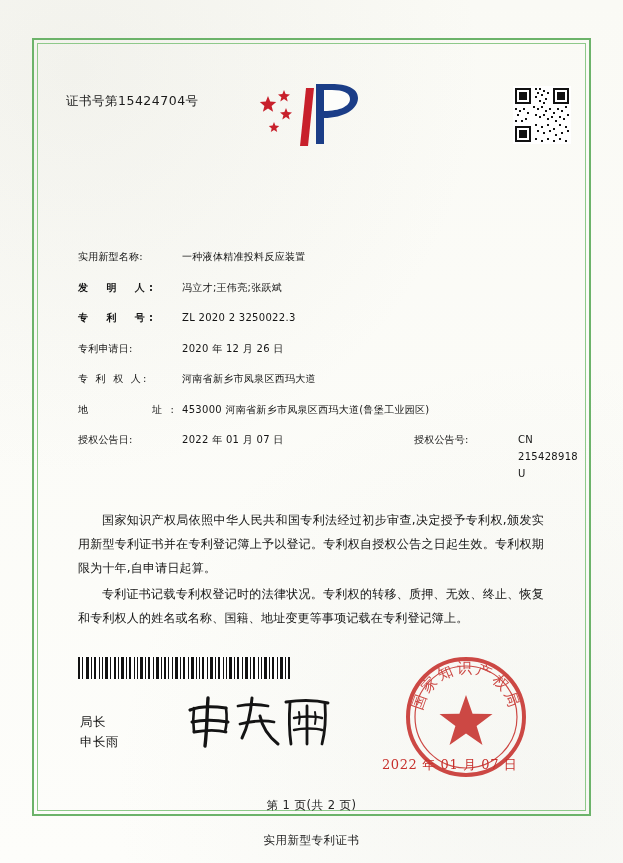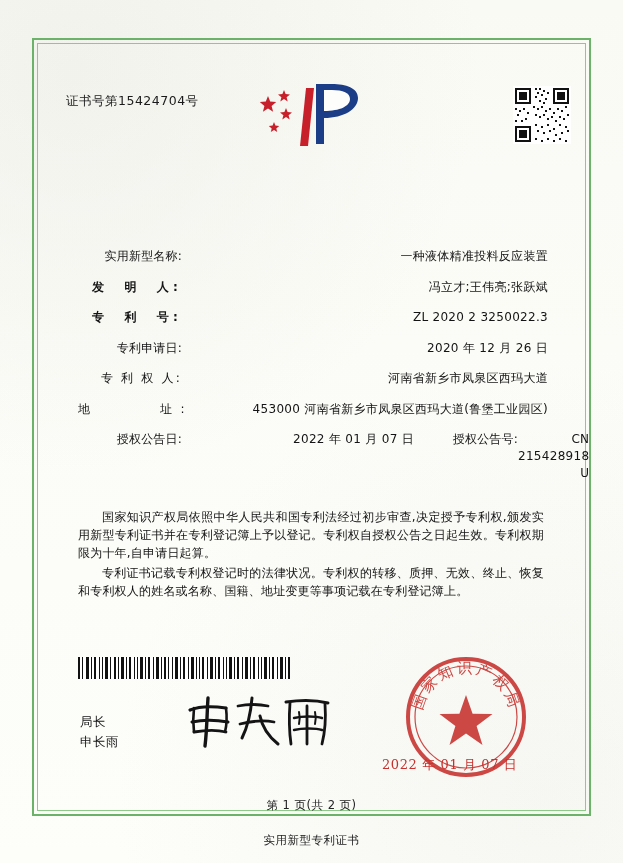--- a/index.html
+++ b/index.html
@@ -96,10 +96,9 @@
     display: flex;
     align-items: flex-start;
     margin-bottom: 13.5px;
-    font-size: 12px;
+    font-size: 10px;
     line-height: 17px;
     color: #141414;
-    text-align: right;
   }
   .field-label {
     width: 104px;

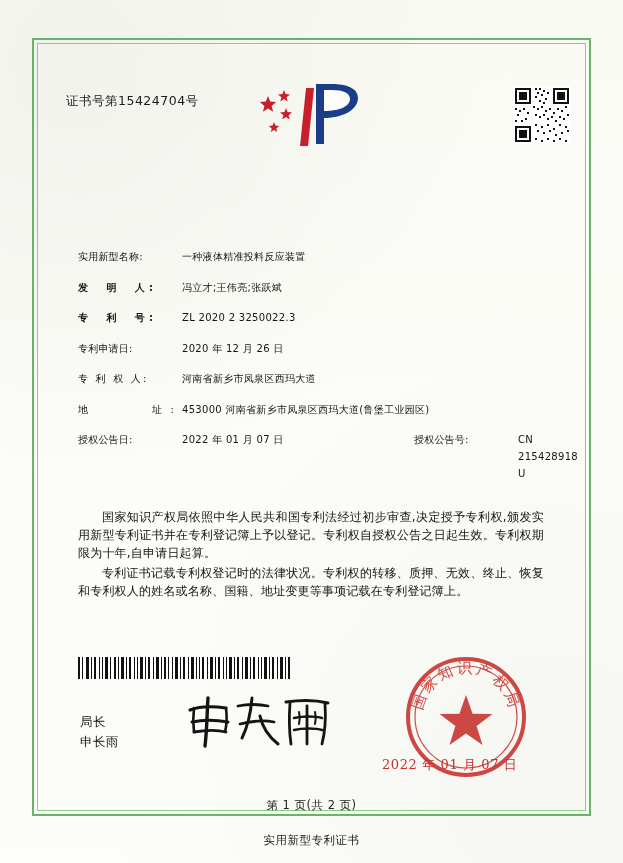--- a/index.html
+++ b/index.html
@@ -133,7 +133,7 @@
     top: 508px;
     width: 466px;
     font-size: 12px;
-    line-height: 18px;
+    line-height: 24px;
     color: #141414;
     text-align: justify;
   }

